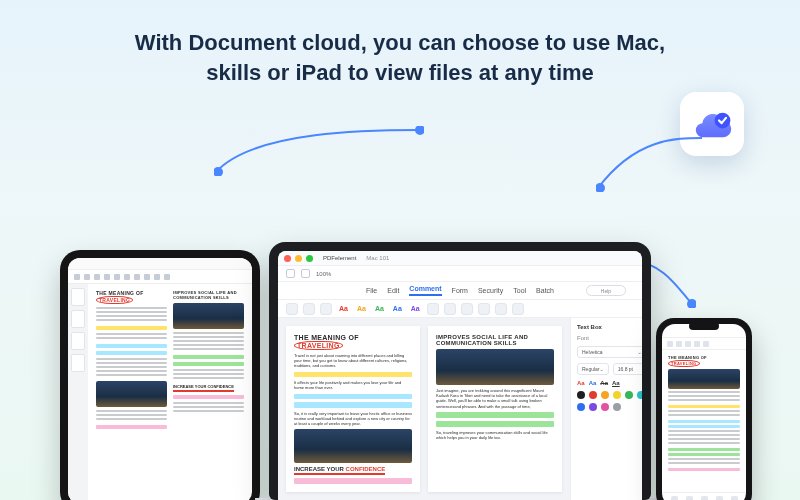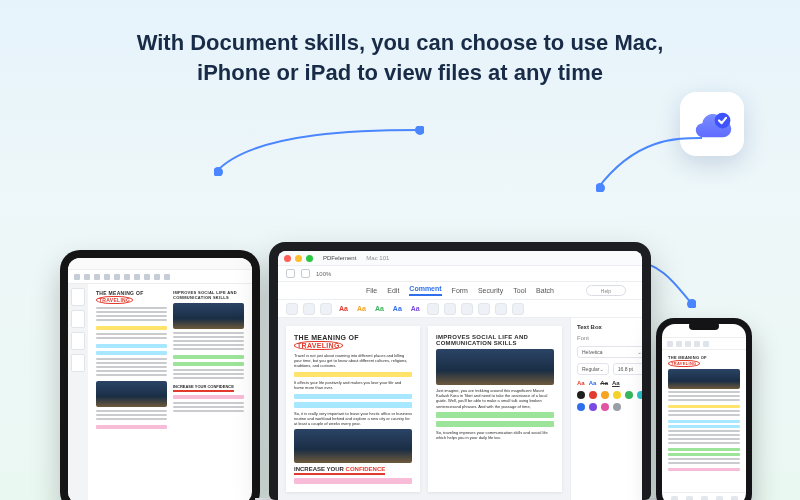--- a/index.html
+++ b/index.html
@@ -91,7 +91,7 @@
 <body>
 
 <div class="headline">
-  <div>With Document skills, you can choose to use Mac,</div>
+  <div>With Document cloud, you can choose to use Mac,</div>
   <div>iPhone or iPad to view files at any time</div>
 </div>
 

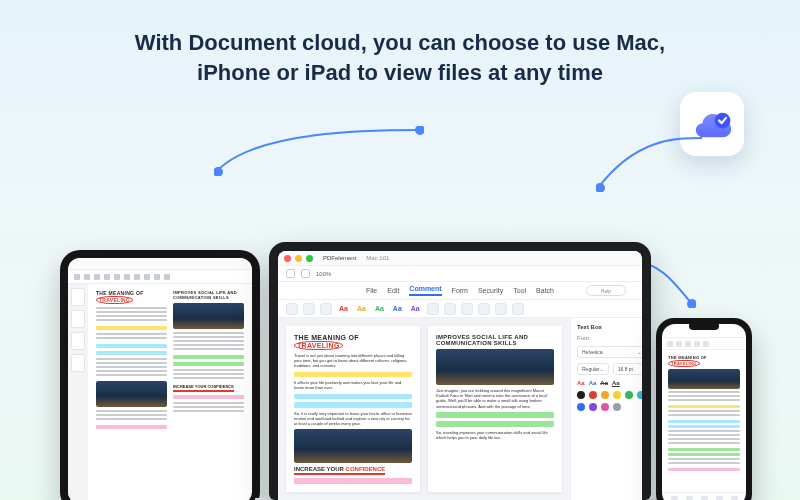--- a/index.html
+++ b/index.html
@@ -92,7 +92,7 @@
 
 <div class="headline">
   <div>With Document cloud, you can choose to use Mac,</div>
-  <div>iPhone or iPad to view files at any time</div>
+  <div>skills or iPad to view files at any time</div>
 </div>
 
 <div class="cloud-badge">

